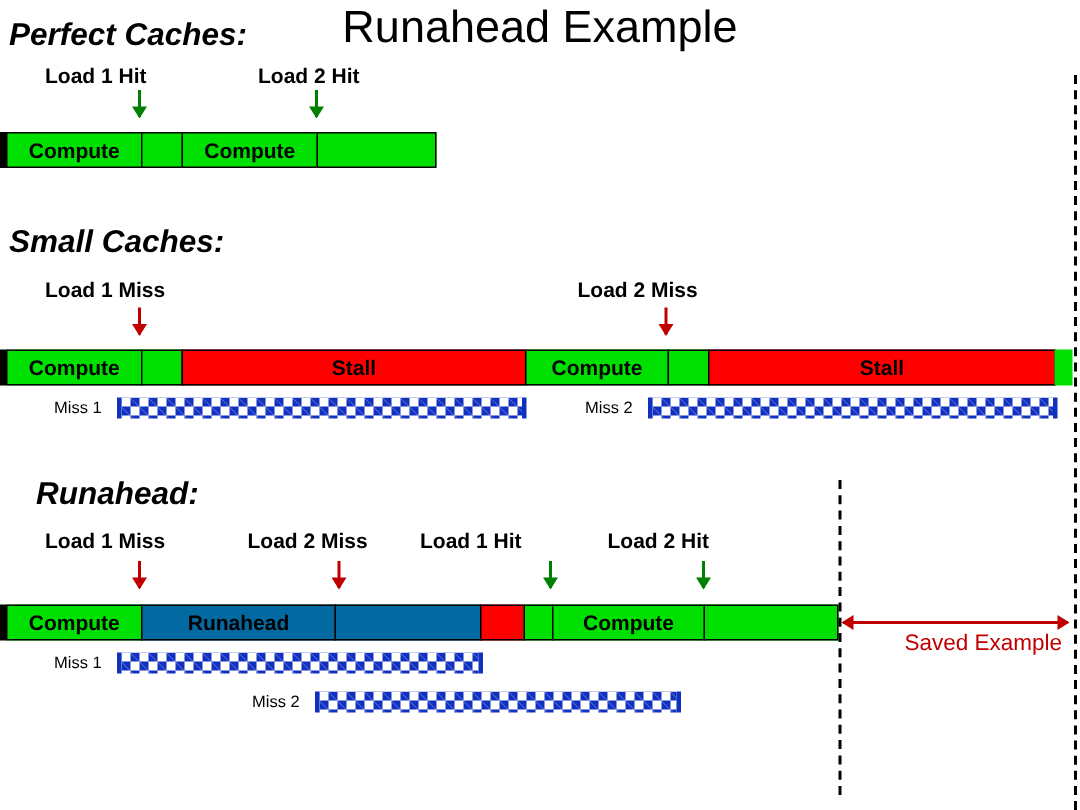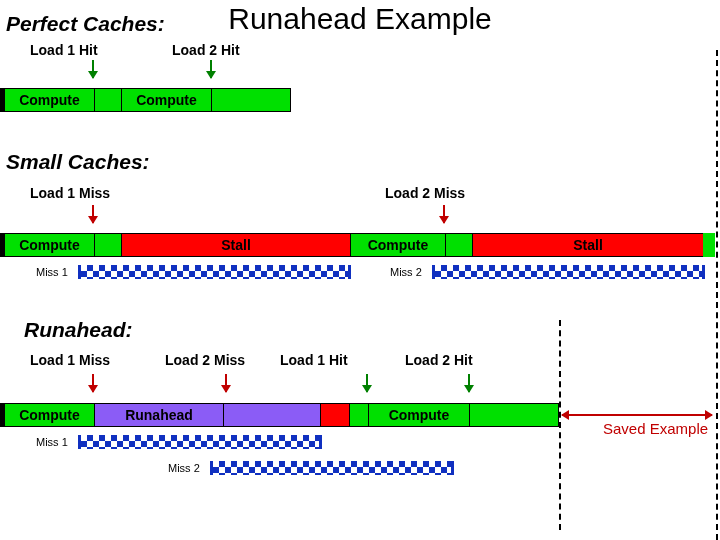--- a/index.html
+++ b/index.html
@@ -64,7 +64,7 @@
   .bar.noborder { border: none; }
   .green-bar { background: #00e000; }
   .red-bar { background: #ff0000; }
-  .cyan-bar { background: #8b5cf6; }
+  .cyan-bar { background: #0369a1; }
   .checker {
     position: absolute;
     height: 14px;

